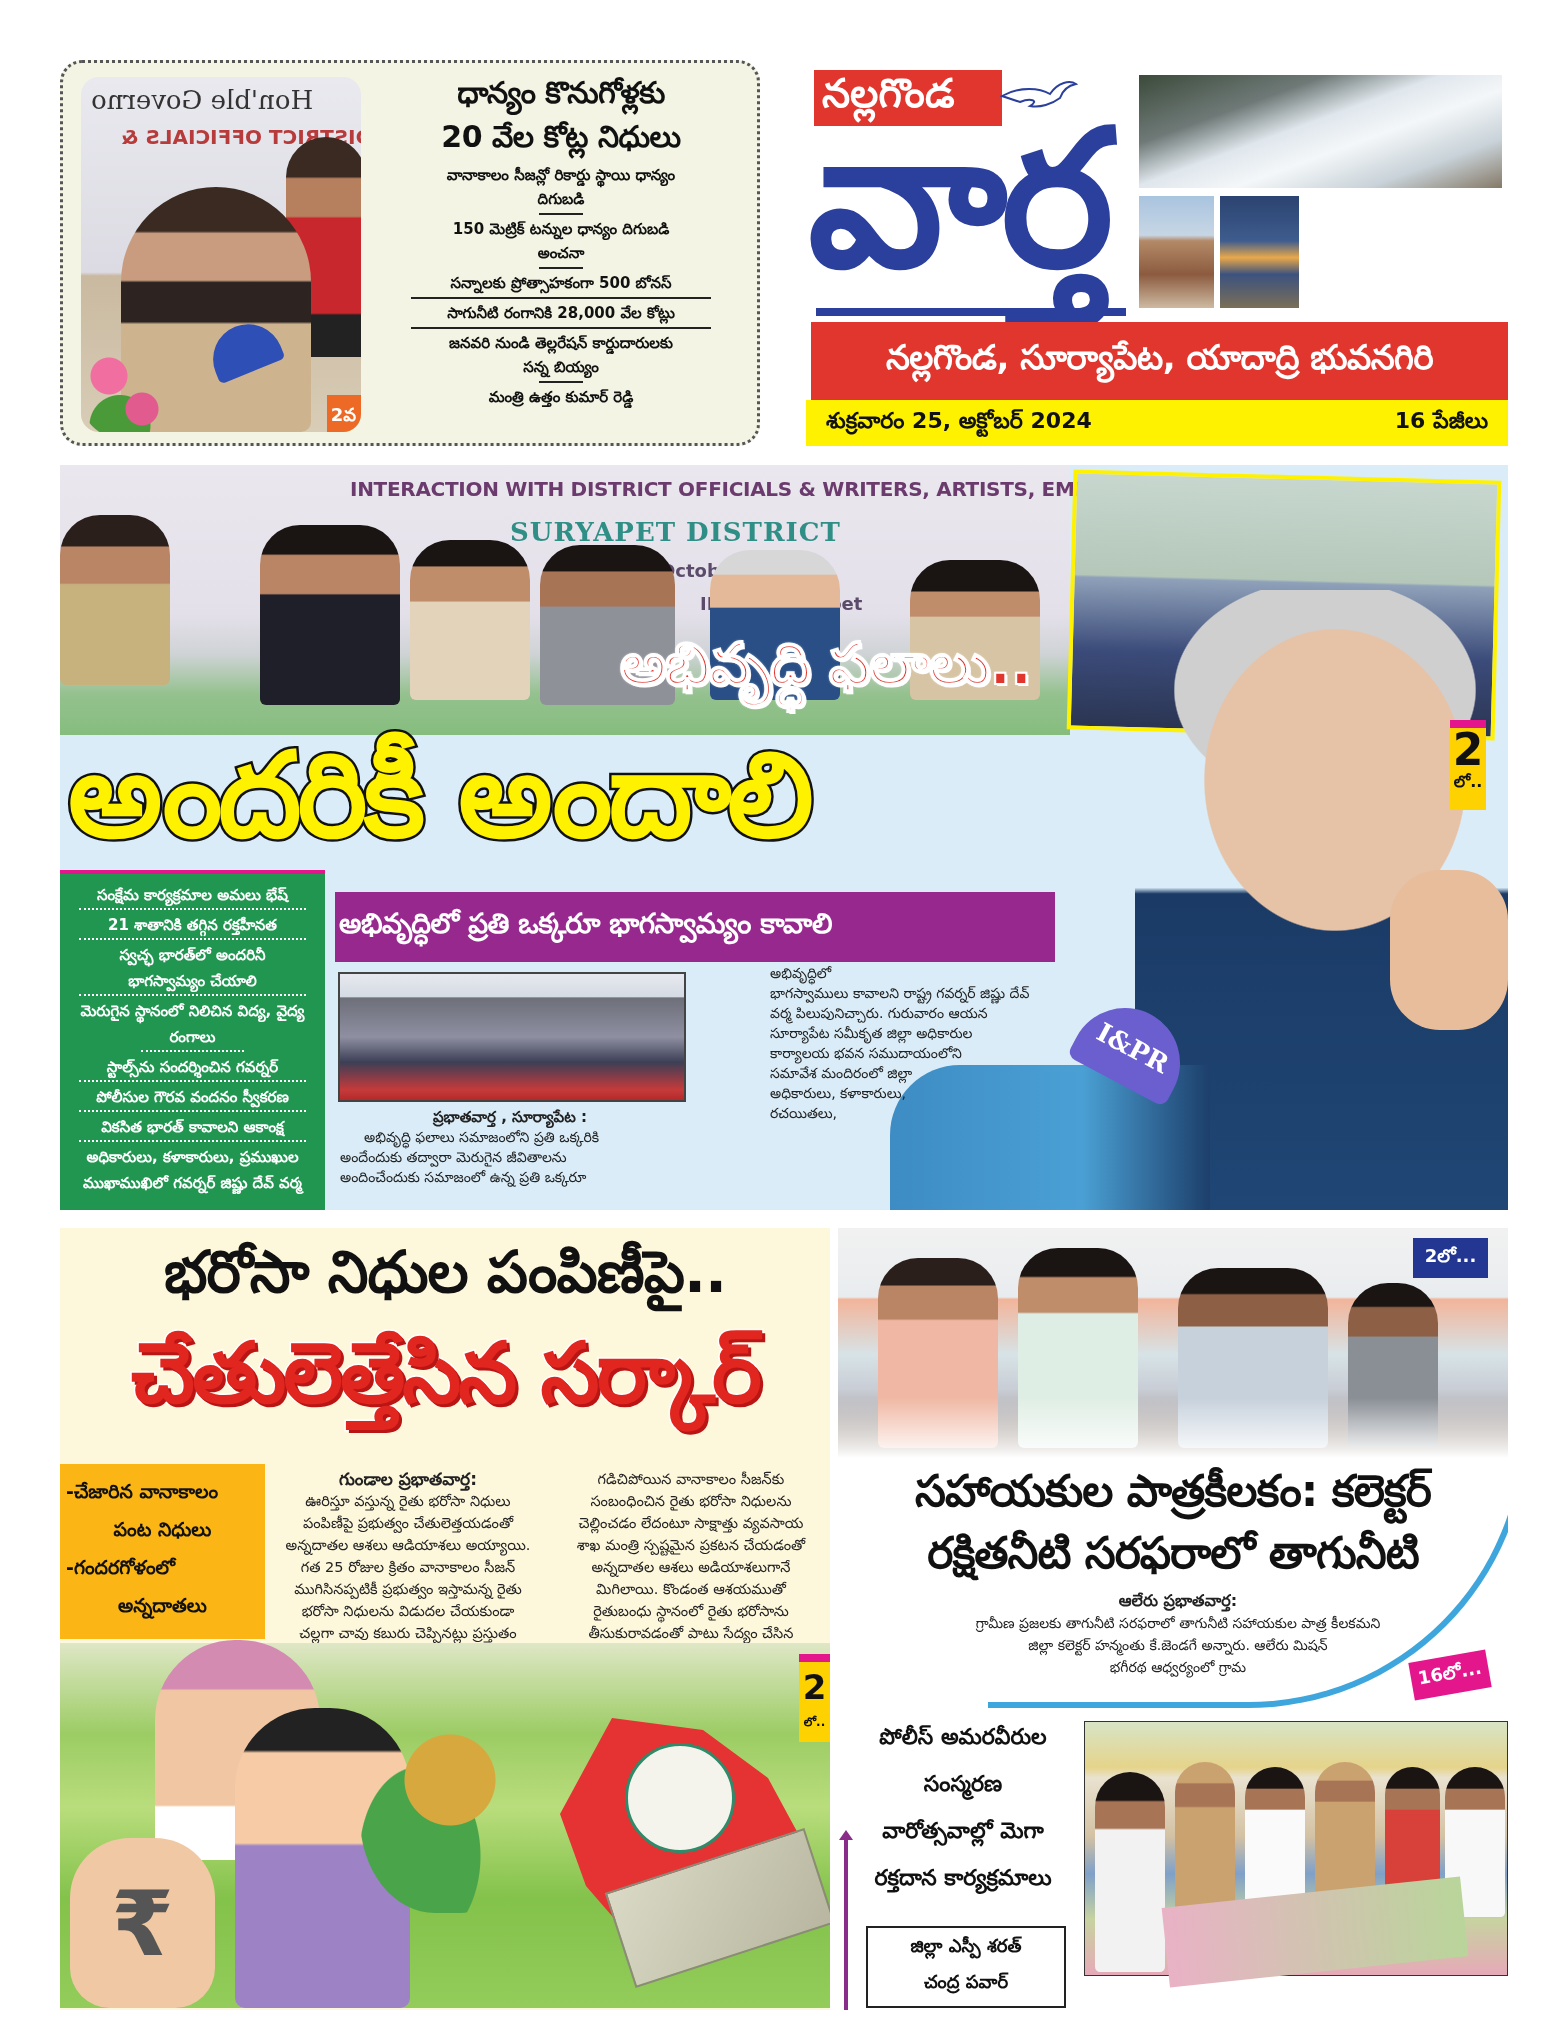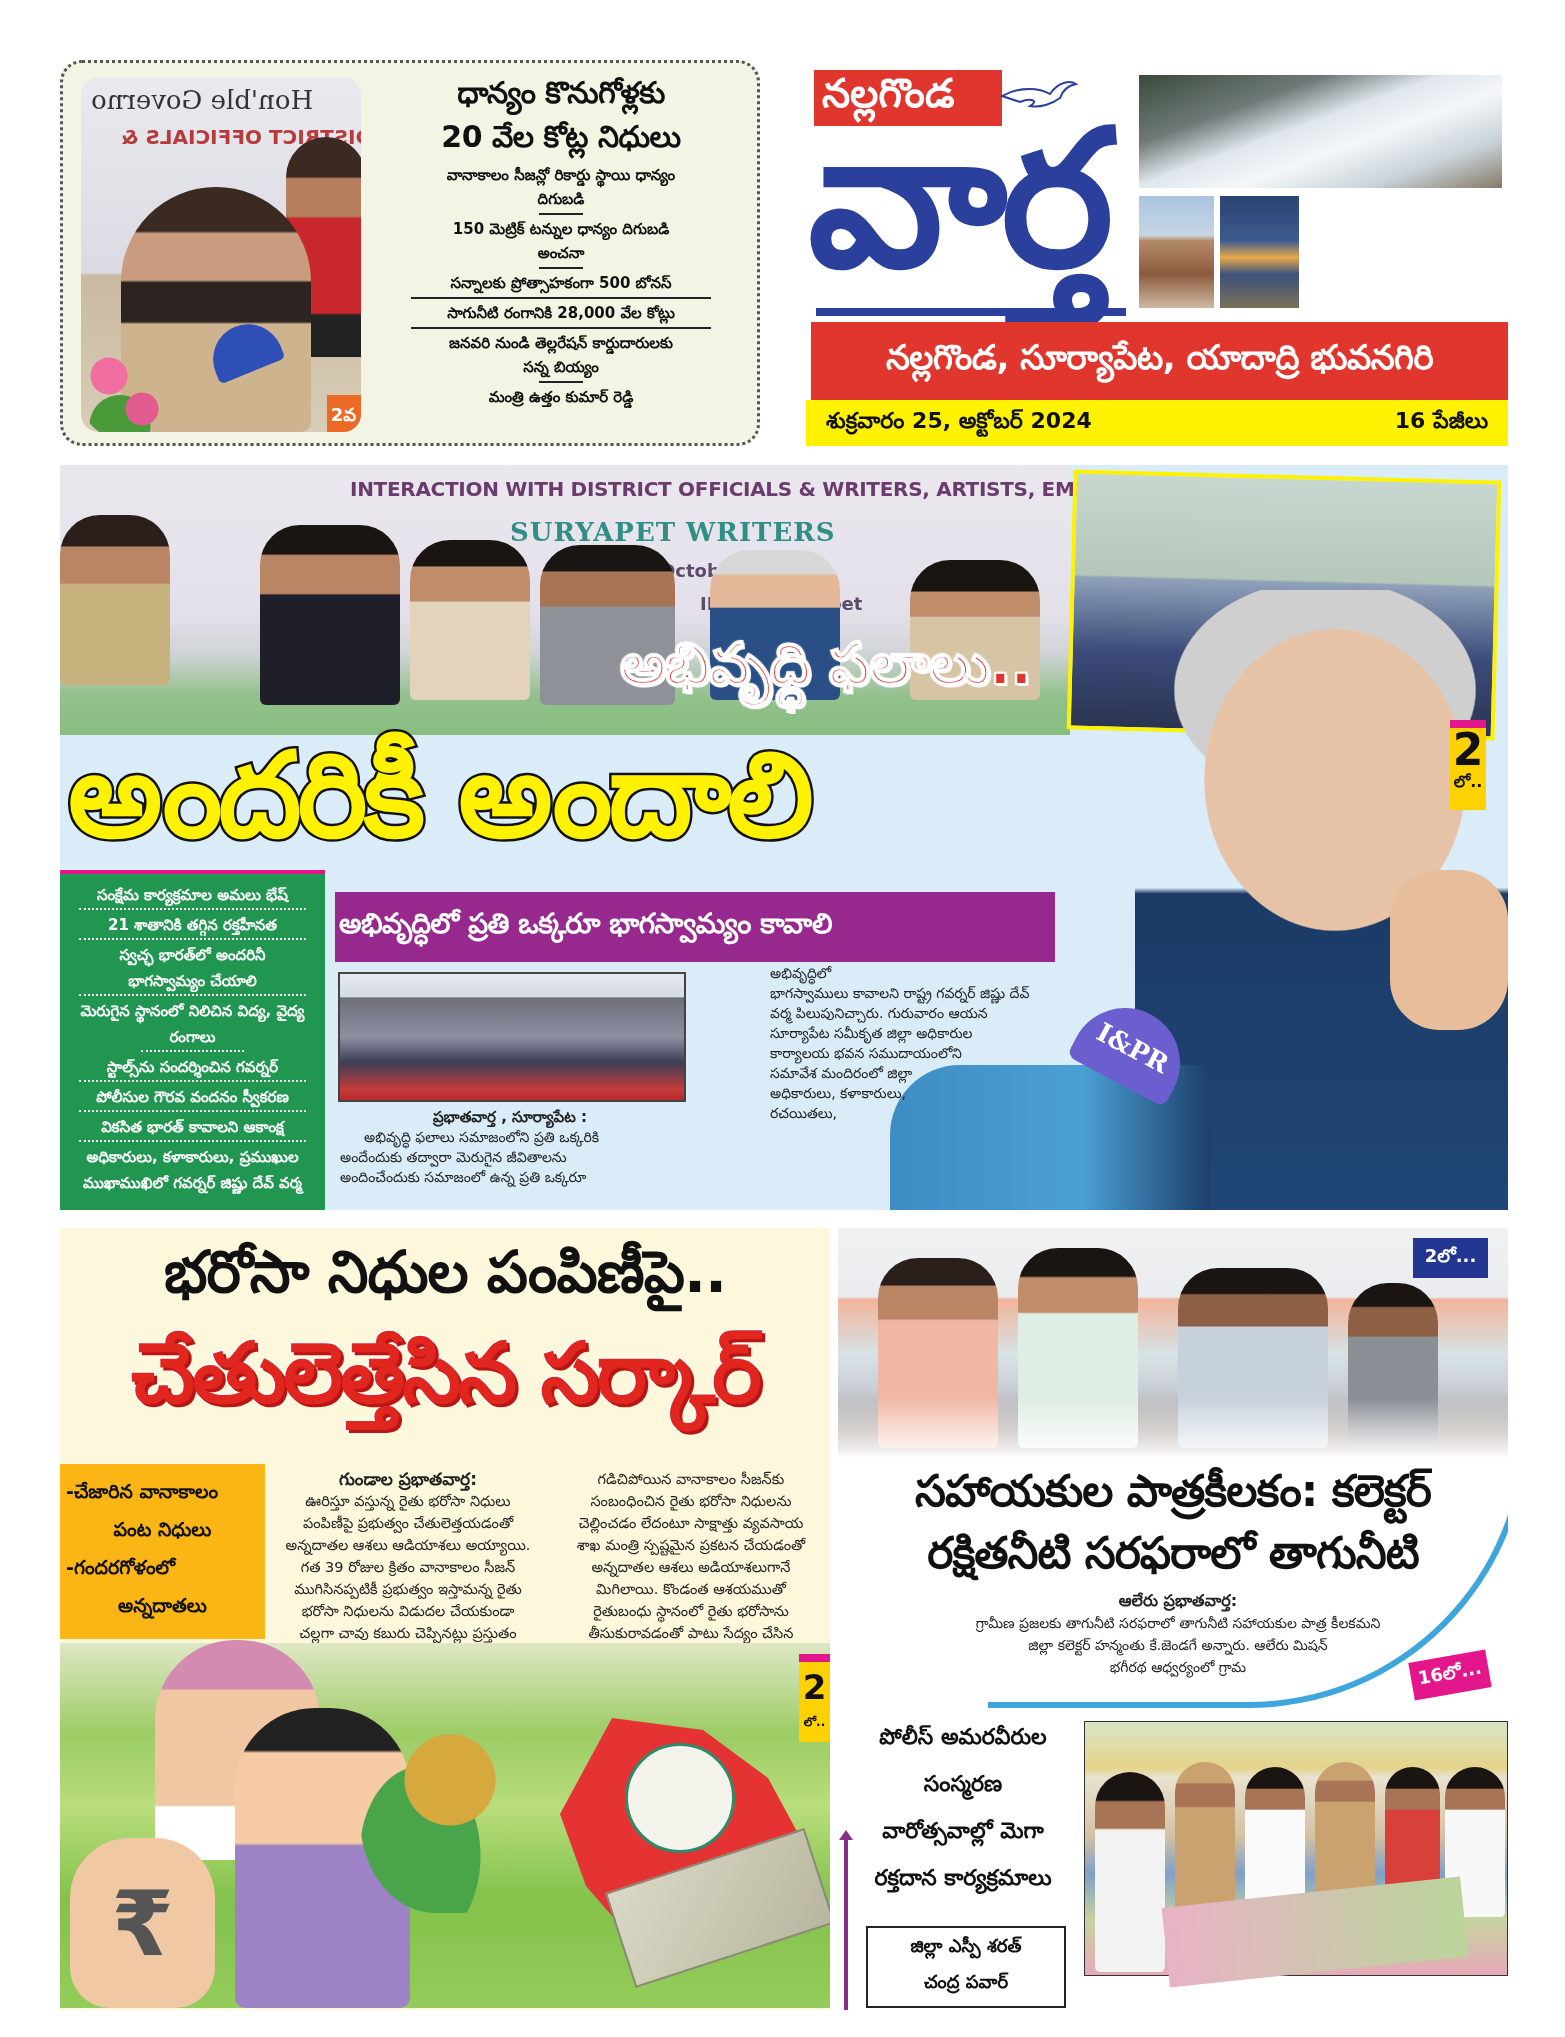--- a/index.html
+++ b/index.html
@@ -216,7 +216,7 @@
 <div class="lead">
   <div class="lead-photo-top">
     <div class="lead-banner-text">INTERACTION WITH DISTRICT OFFICIALS &amp; WRITERS, ARTISTS, EMINENT PEOPLE</div>
-    <div class="lead-banner-dist">SURYAPET WRITERS</div>
+    <div class="lead-banner-dist">SURYAPET DISTRICT</div>
     <div class="lead-banner-date">October 2024</div>
     <div class="lead-banner-venue">IDOC - Suryapet</div>
     <div class="panel-person" style="left:0;top:50px;width:110px;height:170px;background:linear-gradient(180deg,#2a1f1a 0 18%,#b98565 19% 40%,#c7b27e 41% 100%);"></div>

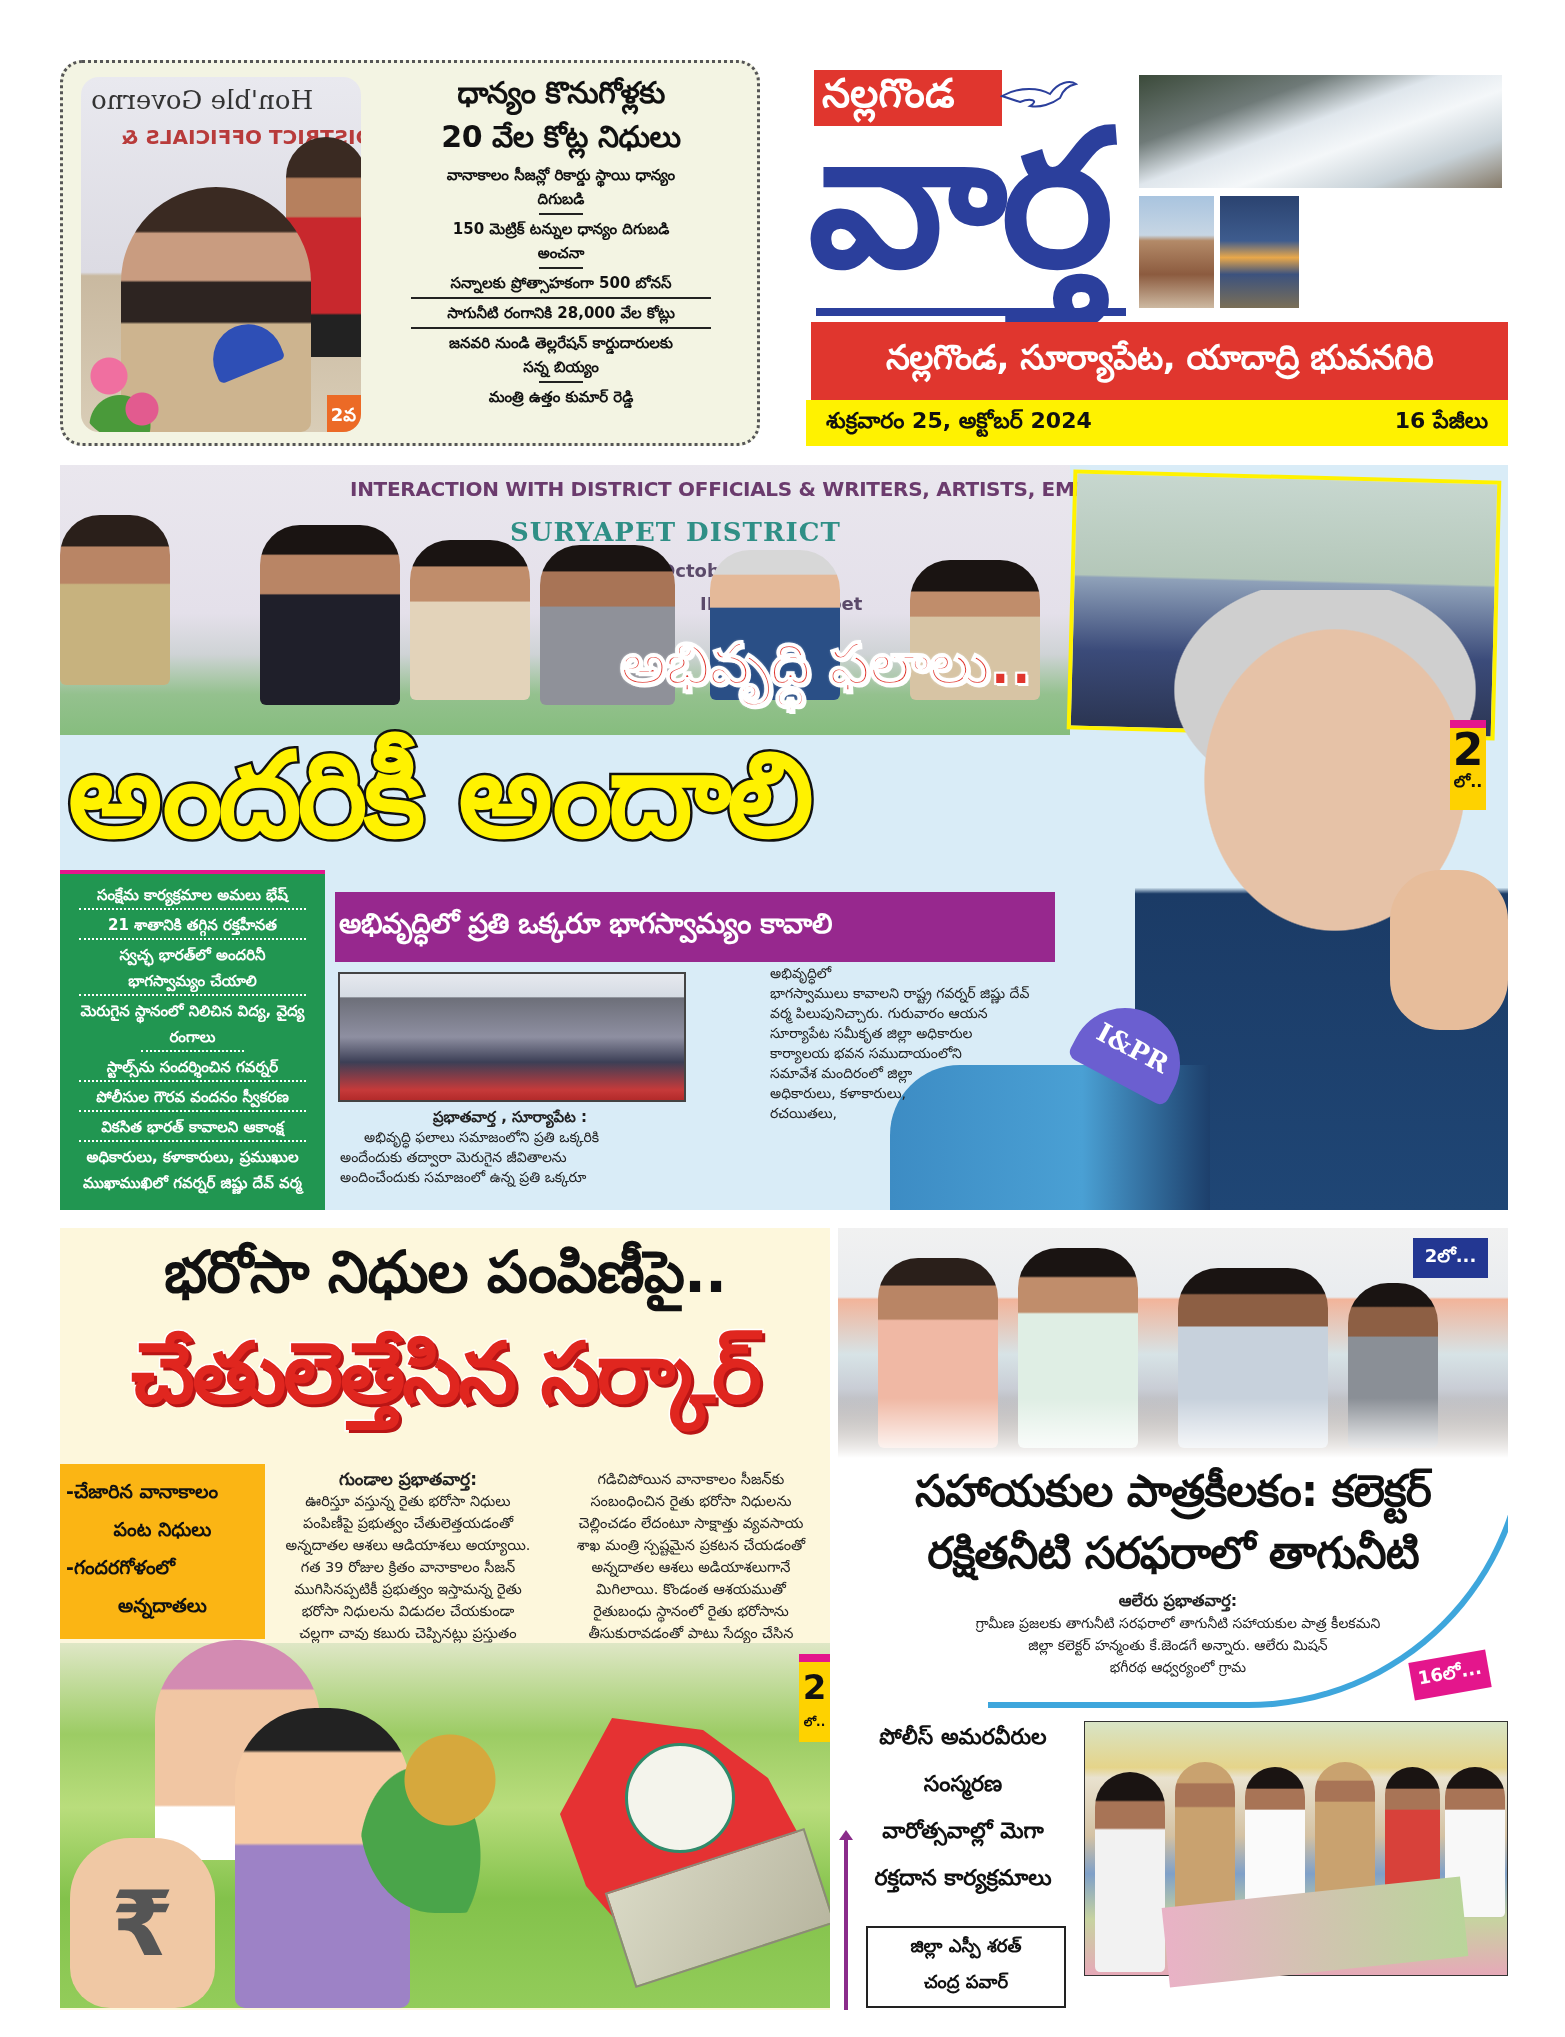--- a/index.html
+++ b/index.html
@@ -298,7 +298,7 @@
     <div>ఊరిస్తూ వస్తున్న రైతు భరోసా నిధులు</div>
     <div>పంపిణీపై ప్రభుత్వం చేతులెత్తయడంతో</div>
     <div>అన్నదాతల ఆశలు ఆడియాశలు అయ్యాయి.</div>
-    <div>గత 39 రోజుల క్రితం వానాకాలం సీజన్</div>
+    <div>గత 25 రోజుల క్రితం వానాకాలం సీజన్</div>
     <div>ముగిసినప్పటికీ ప్రభుత్వం ఇస్తామన్న రైతు</div>
     <div>భరోసా నిధులను విడుదల చేయకుండా</div>
     <div>చల్లగా చావు కబురు చెప్పినట్లు ప్రస్తుతం</div>

